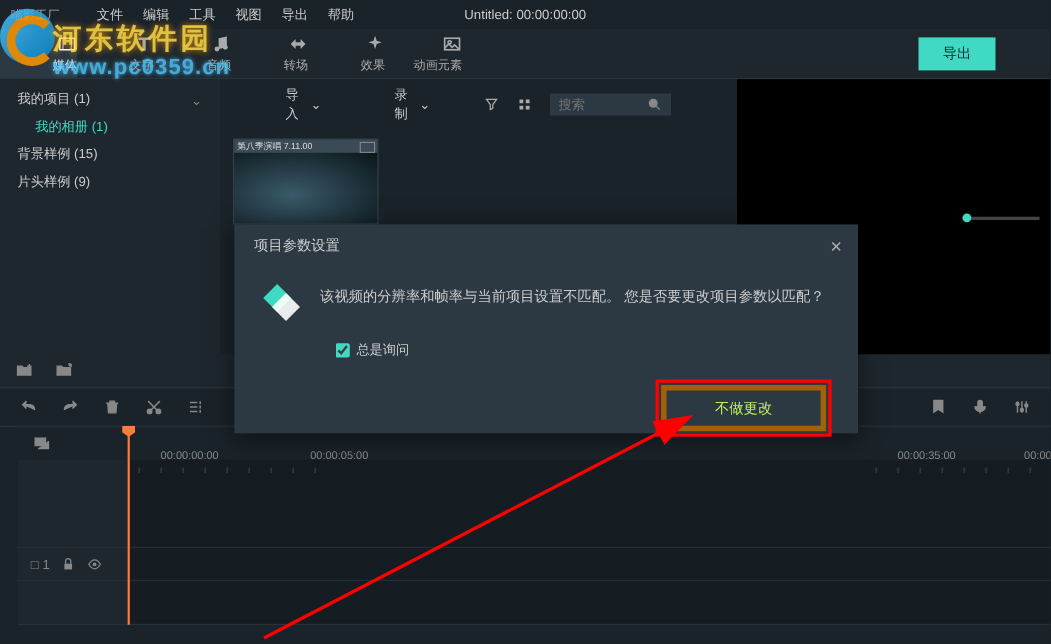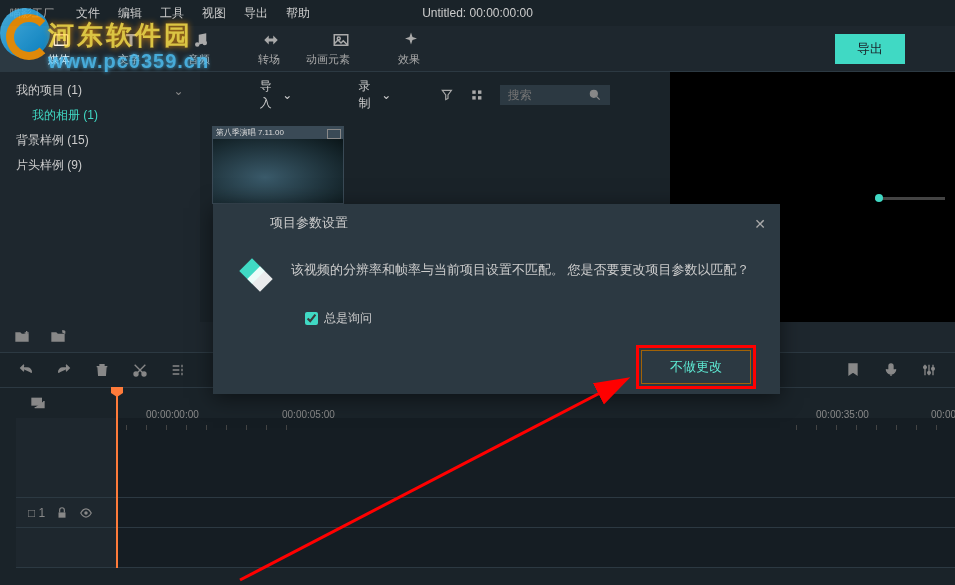--- a/index.html
+++ b/index.html
@@ -6,7 +6,7 @@
 body { width: 955px; height: 585px; background: #1a2329; overflow: hidden; position: relative; }
 
 .menubar { height: 26px; background: #1a2329; display: flex; align-items: center; padding: 0 10px; gap: 18px; }
-.app-title { color: #aaa; font-size: 11px; margin-right: 4px; }
+.app-title { color: #aaa; font-size: 11px; margin-right: 16px; }
 .menu-item { color: #ccc; font-size: 12px; cursor: pointer; }
 .project-title { position: absolute; left: 50%; transform: translateX(-50%); color: #ccc; font-size: 12px; }
 

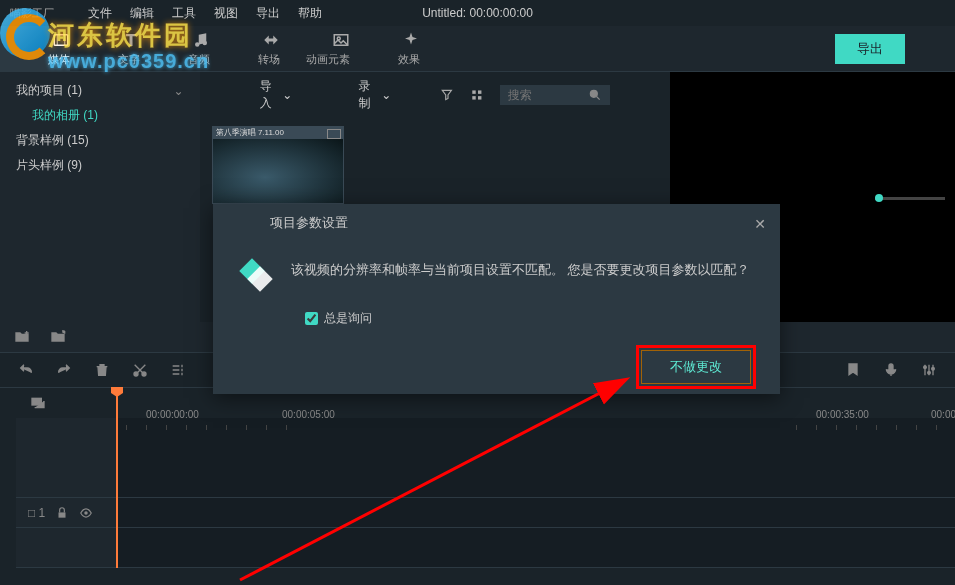--- a/index.html
+++ b/index.html
@@ -134,18 +134,18 @@
     <span>转场</span>
   </div>
   <div class="tab">
+    <svg class="tab-icon" viewBox="0 0 24 24" fill="currentColor">
+        <path d="M12 2l2 6 6 2-6 2-2 6-2-6-6-2 6-2z"></path>
+      </svg>
+    <span>效果</span>
+  </div>
+  <div class="tab">
     <svg class="tab-icon" viewBox="0 0 24 24" fill="none" stroke="currentColor" stroke-width="2">
         <rect x="3" y="5" width="18" height="14"></rect>
         <circle cx="9" cy="10" r="2"></circle>
         <path d="M3 17l5-5 4 4 3-3 6 6"></path>
       </svg>
     <span>动画元素</span>
-  </div>
-  <div class="tab">
-    <svg class="tab-icon" viewBox="0 0 24 24" fill="currentColor">
-        <path d="M12 2l2 6 6 2-6 2-2 6-2-6-6-2 6-2z"></path>
-      </svg>
-    <span>效果</span>
   </div>
   <button class="export-btn">导出</button>
 </div>

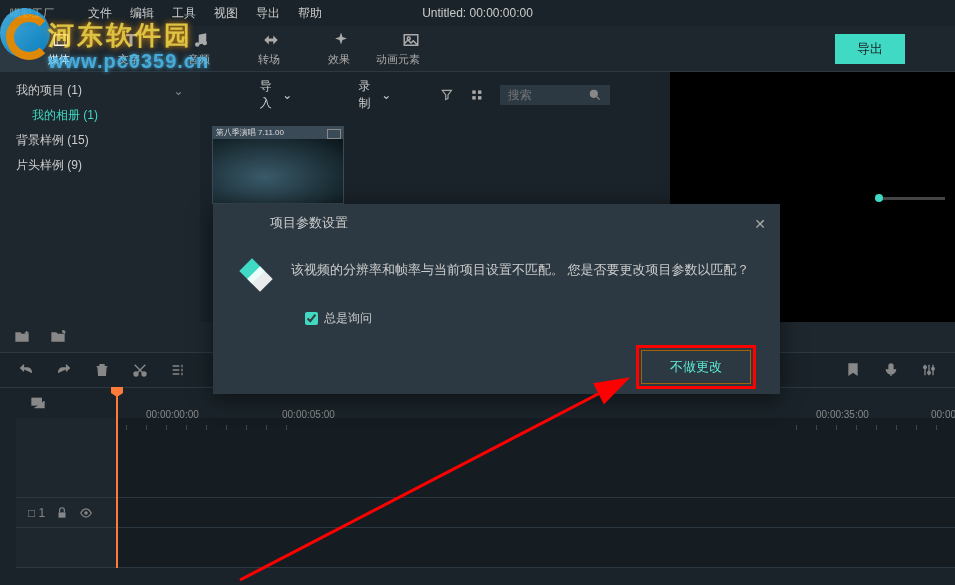--- a/index.html
+++ b/index.html
@@ -65,7 +65,7 @@
 .tl-track.md { height: 40px; }
 
 .dialog { position: absolute; top: 204px; left: 213px; width: 567px; height: 190px; background: #2c3942; box-shadow: 0 4px 20px rgba(0,0,0,0.5); z-index: 500; }
-.dlg-title { padding: 10px 18px; color: #ccc; font-size: 13px; position: relative; margin-left: 39px; }
+.dlg-title { padding: 10px 18px; color: #ccc; font-size: 13px; position: relative; }
 .dlg-close { position: absolute; right: 14px; top: 12px; color: #aaa; cursor: pointer; font-size: 14px; }
 .dlg-body { display: flex; padding: 16px 26px; gap: 20px; }
 .dlg-ico { width: 32px; height: 32px; position: relative; }

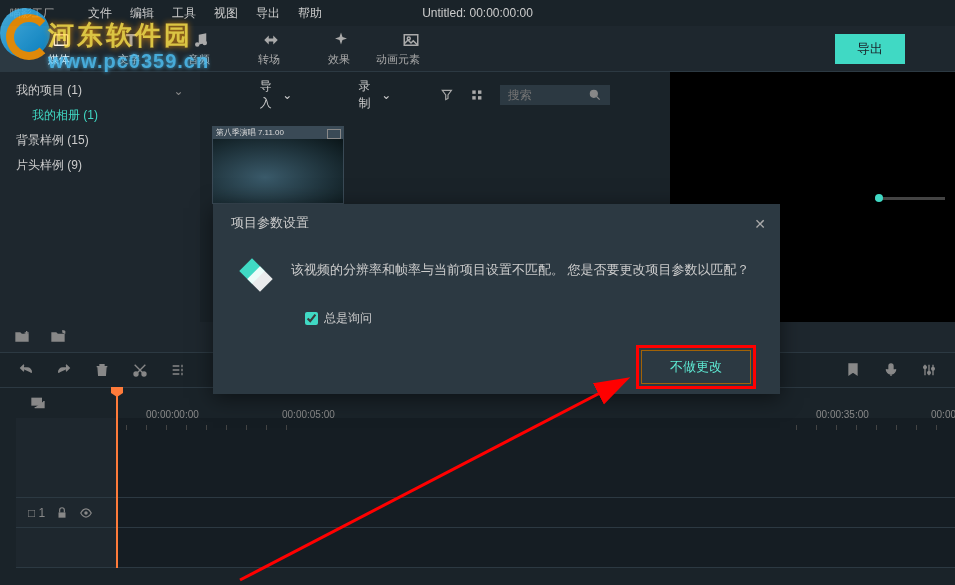--- a/index.html
+++ b/index.html
@@ -78,7 +78,7 @@
 .btn { padding: 7px 28px; font-size: 13px; border: none; cursor: pointer; }
 .btn-primary { background: #40d9c4; color: #1a2329; }
 .btn-outline-wrap { border: 3px solid #ff0000; padding: 2px; }
-.btn-outline { background: transparent; border: 1px solid #a16207; color: #5eead4; padding: 7px 28px; }
+.btn-outline { background: transparent; border: 5px solid #a16207; color: #bef264; padding: 7px 44px; }
 
 .arrow { position: absolute; z-index: 600; pointer-events: none; top: 370px; left: 230px; }
 

